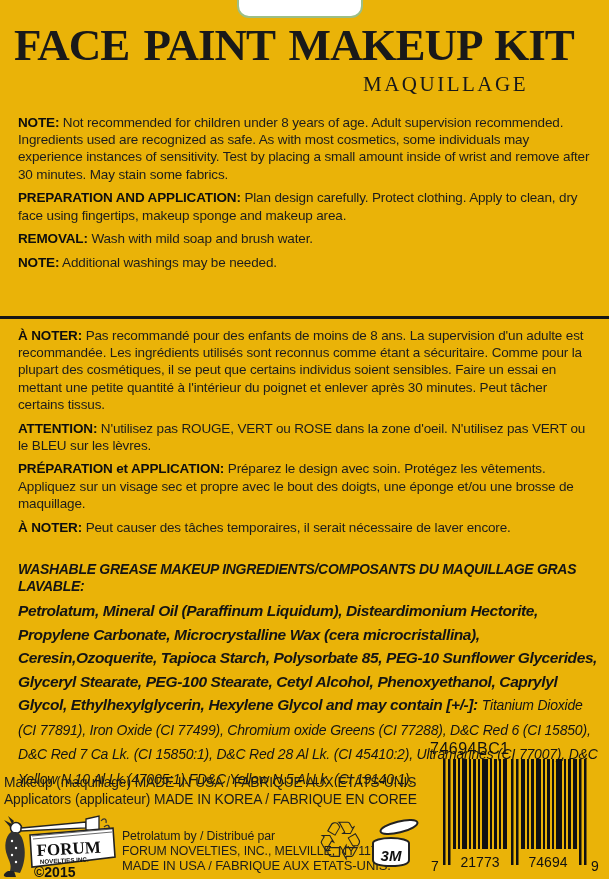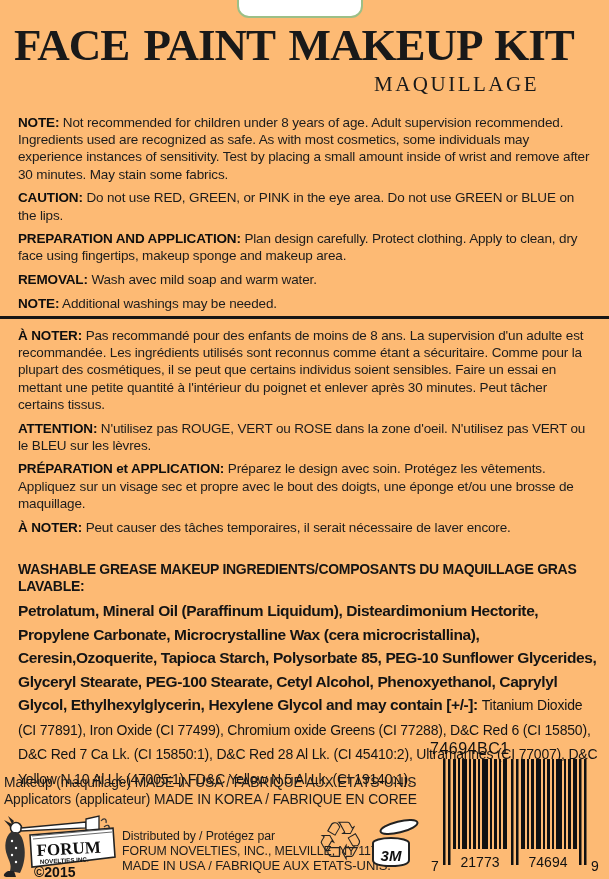--- a/index.html
+++ b/index.html
@@ -4,7 +4,7 @@
 <style>
   html,body{margin:0;padding:0;background:#fff;}
   .page{
-    position:relative;width:609px;height:879px;background:#fdba74;overflow:hidden;
+    position:relative;width:609px;height:879px;background:#eab308;overflow:hidden;
     font-family:"Liberation Sans",sans-serif;color:#161616;
   }
   

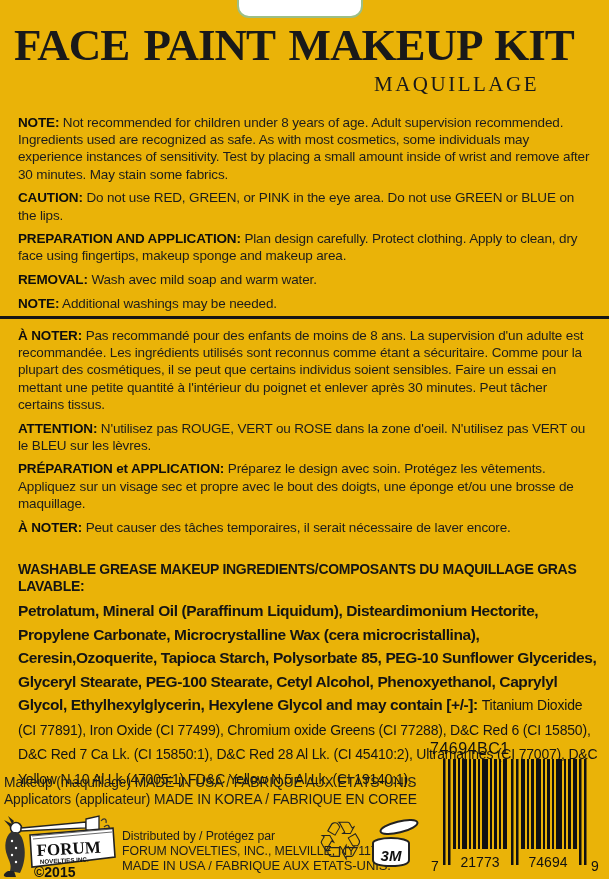--- a/index.html
+++ b/index.html
@@ -20,7 +20,7 @@
     line-height:1.05;color:#191919;white-space:nowrap;
   }
   .subtitle{
-    position:absolute;right:70px;top:72px;
+    position:absolute;right:81px;top:72px;
     font-family:"Liberation Serif","DejaVu Serif",serif;
     font-size:21px;font-weight:500;letter-spacing:2.5px;color:#191919;
   }

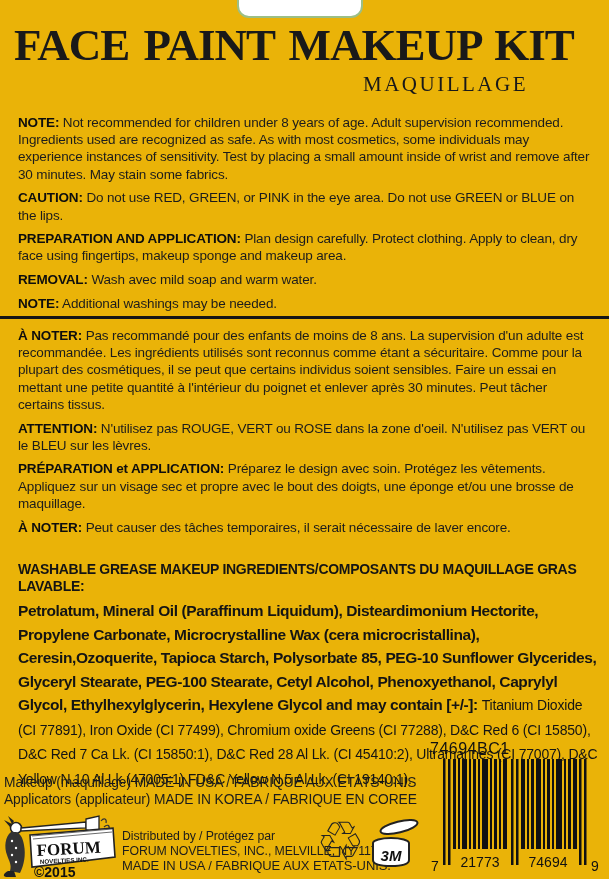--- a/index.html
+++ b/index.html
@@ -62,7 +62,6 @@
 
   <div class="txtblock en">
     <p><span class="lbl">NOTE:</span><span> Not recommended for children under 8 years of age. Adult supervision recommended. Ingredients used are recognized as safe. As with most cosmetics, some individuals may experience instances of sensitivity. Test by placing a small amount inside of wrist and remove after 30 minutes. May stain some fabrics.</span></p>
-    <p><span class="lbl">CAUTION:</span><span> Do not use RED, GREEN, or PINK in the eye area. Do not use GREEN or BLUE on the lips.</span></p>
     <p><span class="lbl">PREPARATION AND APPLICATION:</span><span> Plan design carefully. Protect clothing. Apply to clean, dry face using fingertips, makeup sponge and makeup area.</span></p>
     <p><span class="lbl">REMOVAL:</span><span> Wash avec mild soap and warm water.</span></p>
     <p><span class="lbl">NOTE:</span><span> Additional washings may be needed.</span></p>

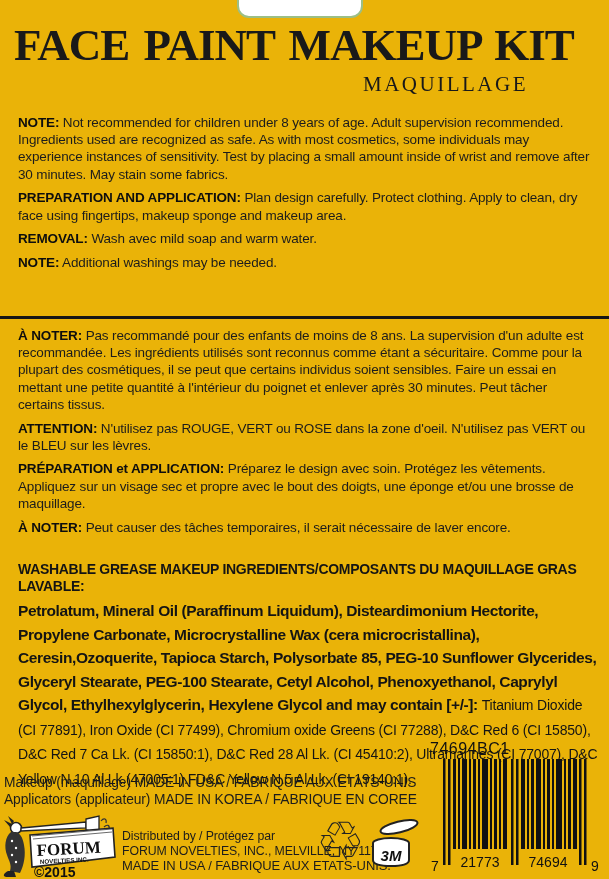--- a/index.html
+++ b/index.html
@@ -63,7 +63,7 @@
   <div class="txtblock en">
     <p><span class="lbl">NOTE:</span><span> Not recommended for children under 8 years of age. Adult supervision recommended. Ingredients used are recognized as safe. As with most cosmetics, some individuals may experience instances of sensitivity. Test by placing a small amount inside of wrist and remove after 30 minutes. May stain some fabrics.</span></p>
     <p><span class="lbl">PREPARATION AND APPLICATION:</span><span> Plan design carefully. Protect clothing. Apply to clean, dry face using fingertips, makeup sponge and makeup area.</span></p>
-    <p><span class="lbl">REMOVAL:</span><span> Wash avec mild soap and warm water.</span></p>
+    <p><span class="lbl">REMOVAL:</span><span> Wash with mild soap and brush water.</span></p>
     <p><span class="lbl">NOTE:</span><span> Additional washings may be needed.</span></p>
   </div>
 

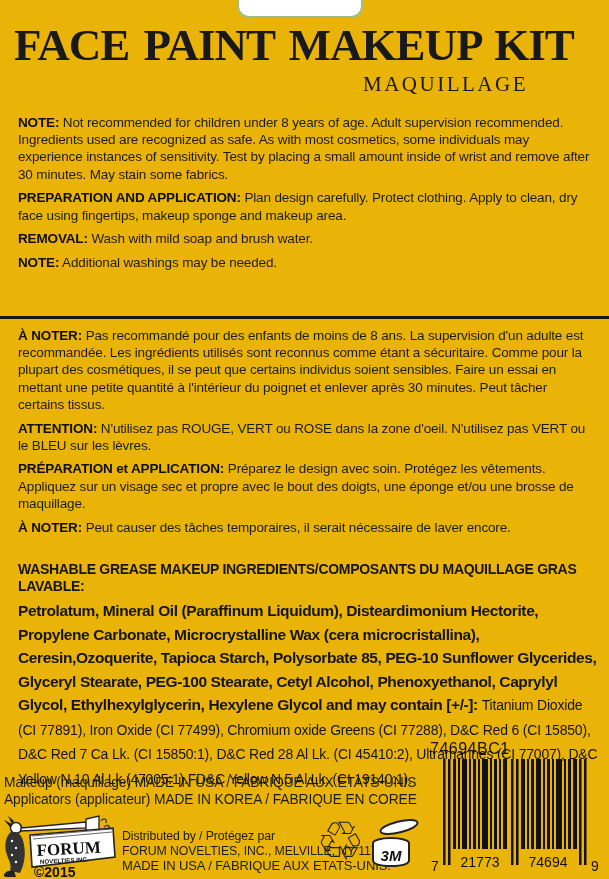--- a/index.html
+++ b/index.html
@@ -34,7 +34,7 @@
   
   .ingredients{position:absolute;left:18px;right:8px;top:561px;color:#141414;}
   .ingredients .ing-header{font-size:14px;font-weight:bold;letter-spacing:-0.3px;line-height:17px;margin:0 0 4px 0;}
-  .ingredients p{margin:0;line-height:23.5px;}
+  .ingredients p{margin:0;line-height:23.5px;font-style:italic;}
   .ing-main{font-size:15.5px;font-weight:bold;letter-spacing:-0.4px;}
   .ing-colorants{font-size:14px;font-weight:normal;letter-spacing:-0.2px;}
   

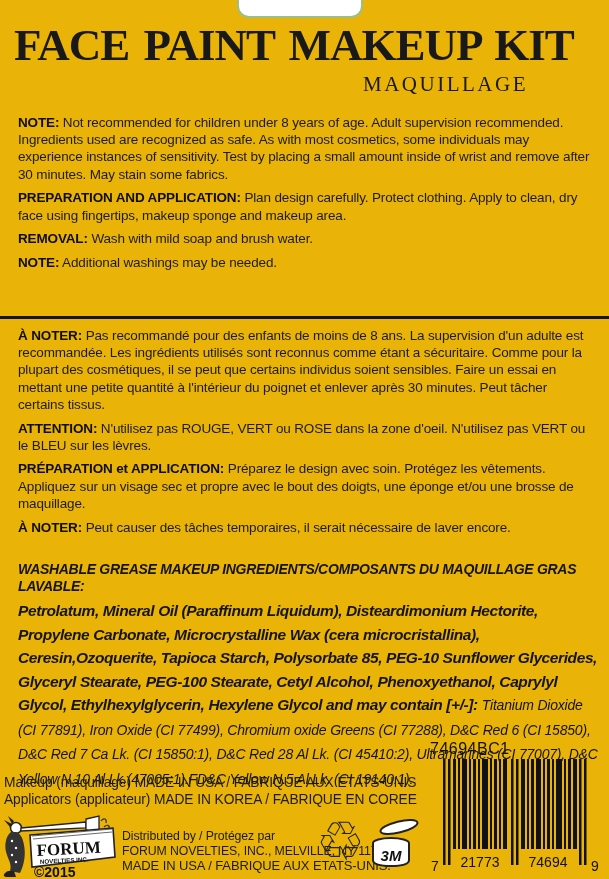--- a/index.html
+++ b/index.html
@@ -155,7 +155,7 @@
   </div>
 
   <div class="dist-lines">
-    <div>Distributed by / Protégez par</div>
+    <div>Petrolatum by / Distribué par</div>
     <div>FORUM NOVELTIES, INC., MELVILLE, NY 11747</div>
     <div class="d3">MADE IN USA / FABRIQUE AUX ETATS-UNIS.</div>
   </div>

